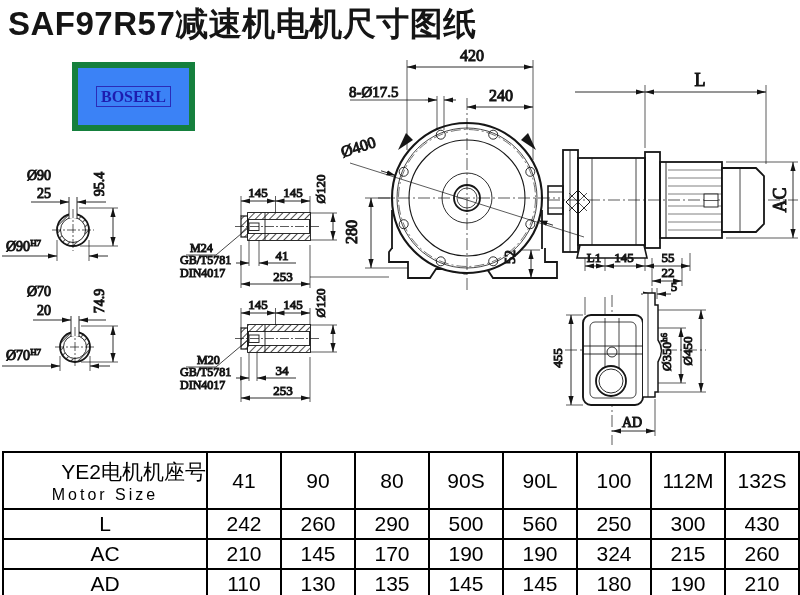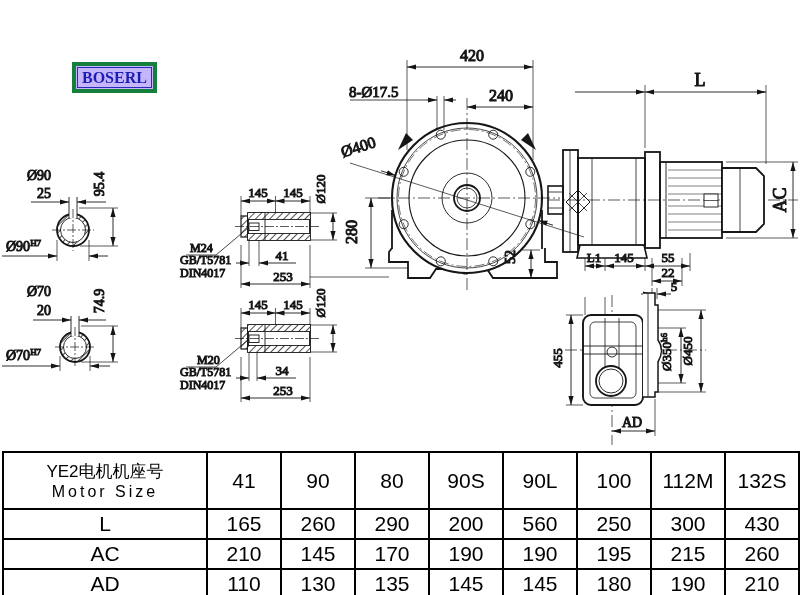--- a/index.html
+++ b/index.html
@@ -301,6 +301,7 @@
   </g>
 </svg>
 
+<h1 class="title">SAF97R57减速机电机尺寸图纸</h1>
 
 <div class="logo">
   <span>BOSERL</span>

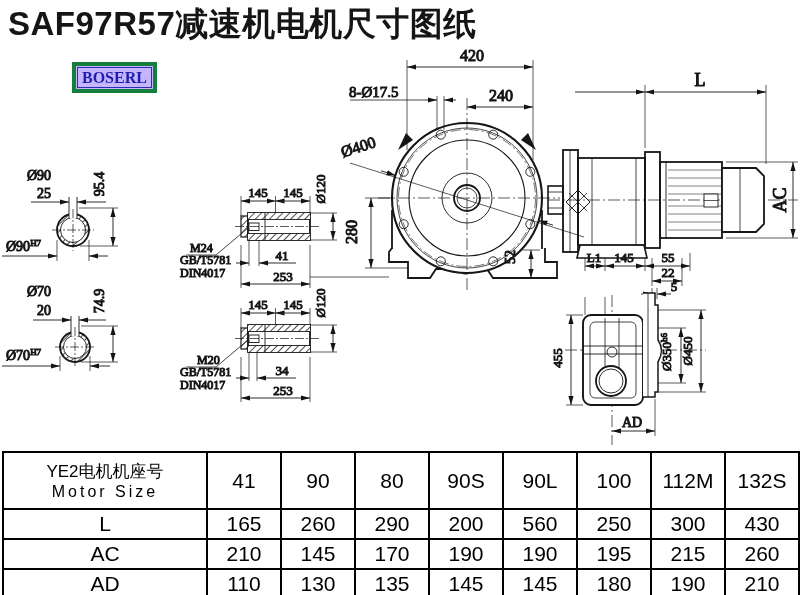--- a/index.html
+++ b/index.html
@@ -7,7 +7,7 @@
         font-family:"Liberation Sans",sans-serif;}
   .title{position:absolute;left:8px;top:2px;margin:0;font-size:33px;font-weight:bold;
          color:#151515;letter-spacing:0.5px;z-index:3;white-space:nowrap;}
-  .logo{position:absolute;left:72px;top:62px;z-index:3;border:4px solid #15803d;padding:1px;background:#c4b5fd;}
+  .logo{position:absolute;left:72px;top:62px;z-index:3;border:6px solid #15803d;padding:18px;background:#3b82f6;}
   .logo span{display:block;border:1px solid #2b2bb8;padding:0 4px;color:#1d1db0;
          font-family:"Liberation Serif",serif;font-weight:bold;font-size:16px;line-height:19px;}
   svg.draw{position:absolute;left:0;top:0;z-index:1;}

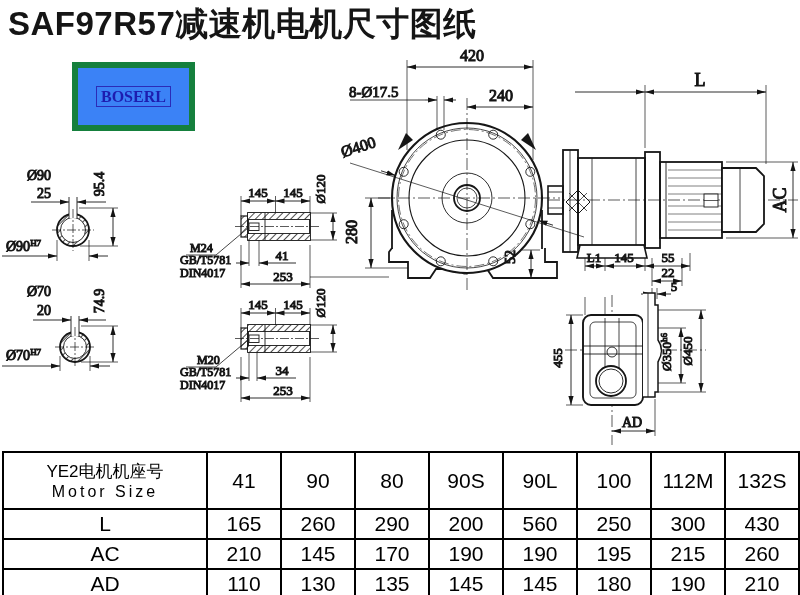--- a/index.html
+++ b/index.html
@@ -19,7 +19,7 @@
         font-size:21px;color:#000;padding:0;height:28px;font-weight:500;}
   table.dim tr.hd td{height:55px;}
   td .en{letter-spacing:3px;font-size:16px;}
-  td .cn{font-size:17px;}
+  td .cn{font-size:21px;text-align:right;}
 </style>
 </head>
 <body>

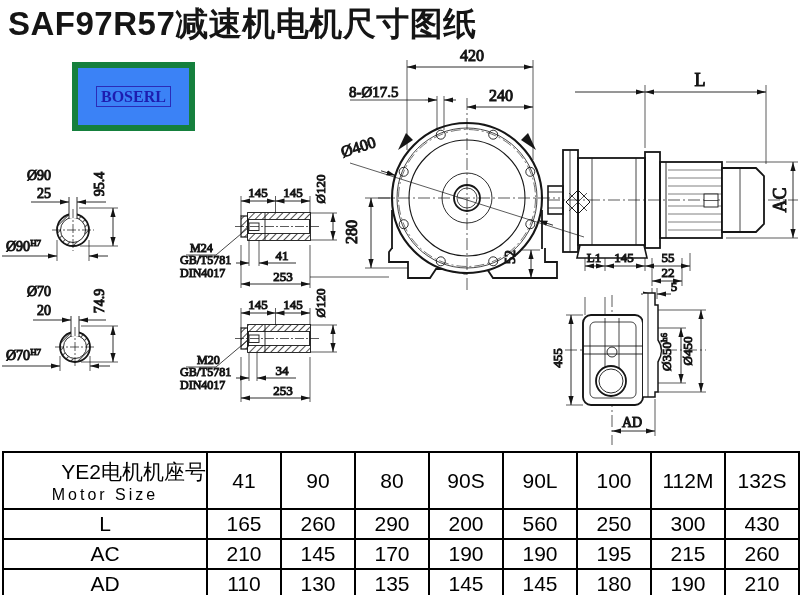--- a/index.html
+++ b/index.html
@@ -336,7 +336,7 @@
     </tr>
     <tr>
       <td>L</td>
-      <td>165</td>
+      <td>242</td>
       <td>260</td>
       <td>290</td>
       <td>200</td>

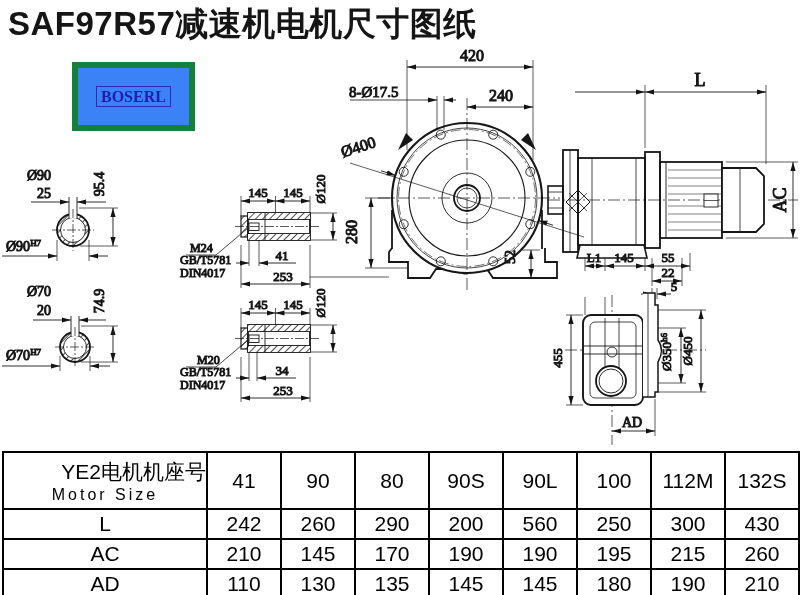--- a/index.html
+++ b/index.html
@@ -339,7 +339,7 @@
       <td>242</td>
       <td>260</td>
       <td>290</td>
-      <td>200</td>
+      <td>500</td>
       <td>560</td>
       <td>250</td>
       <td>300</td>

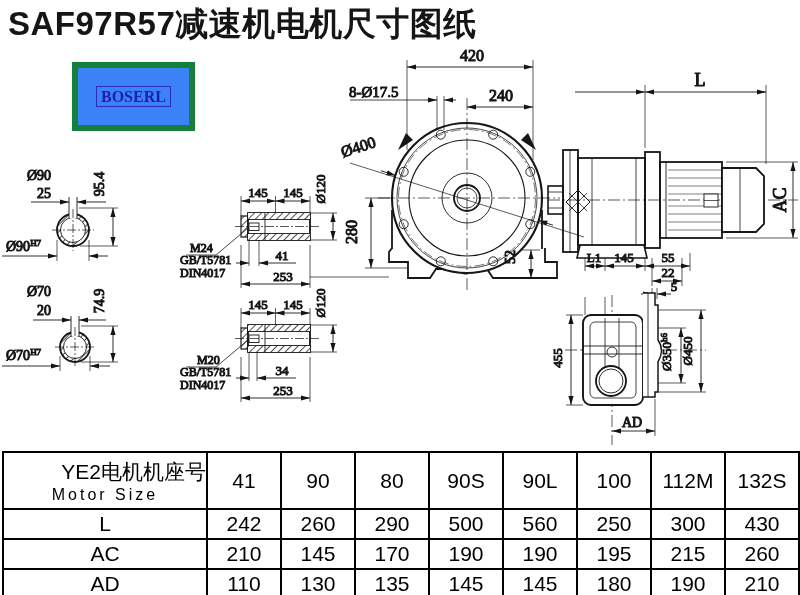--- a/index.html
+++ b/index.html
@@ -352,7 +352,7 @@
       <td>170</td>
       <td>190</td>
       <td>190</td>
-      <td>195</td>
+      <td>324</td>
       <td>215</td>
       <td>260</td>
     </tr>

